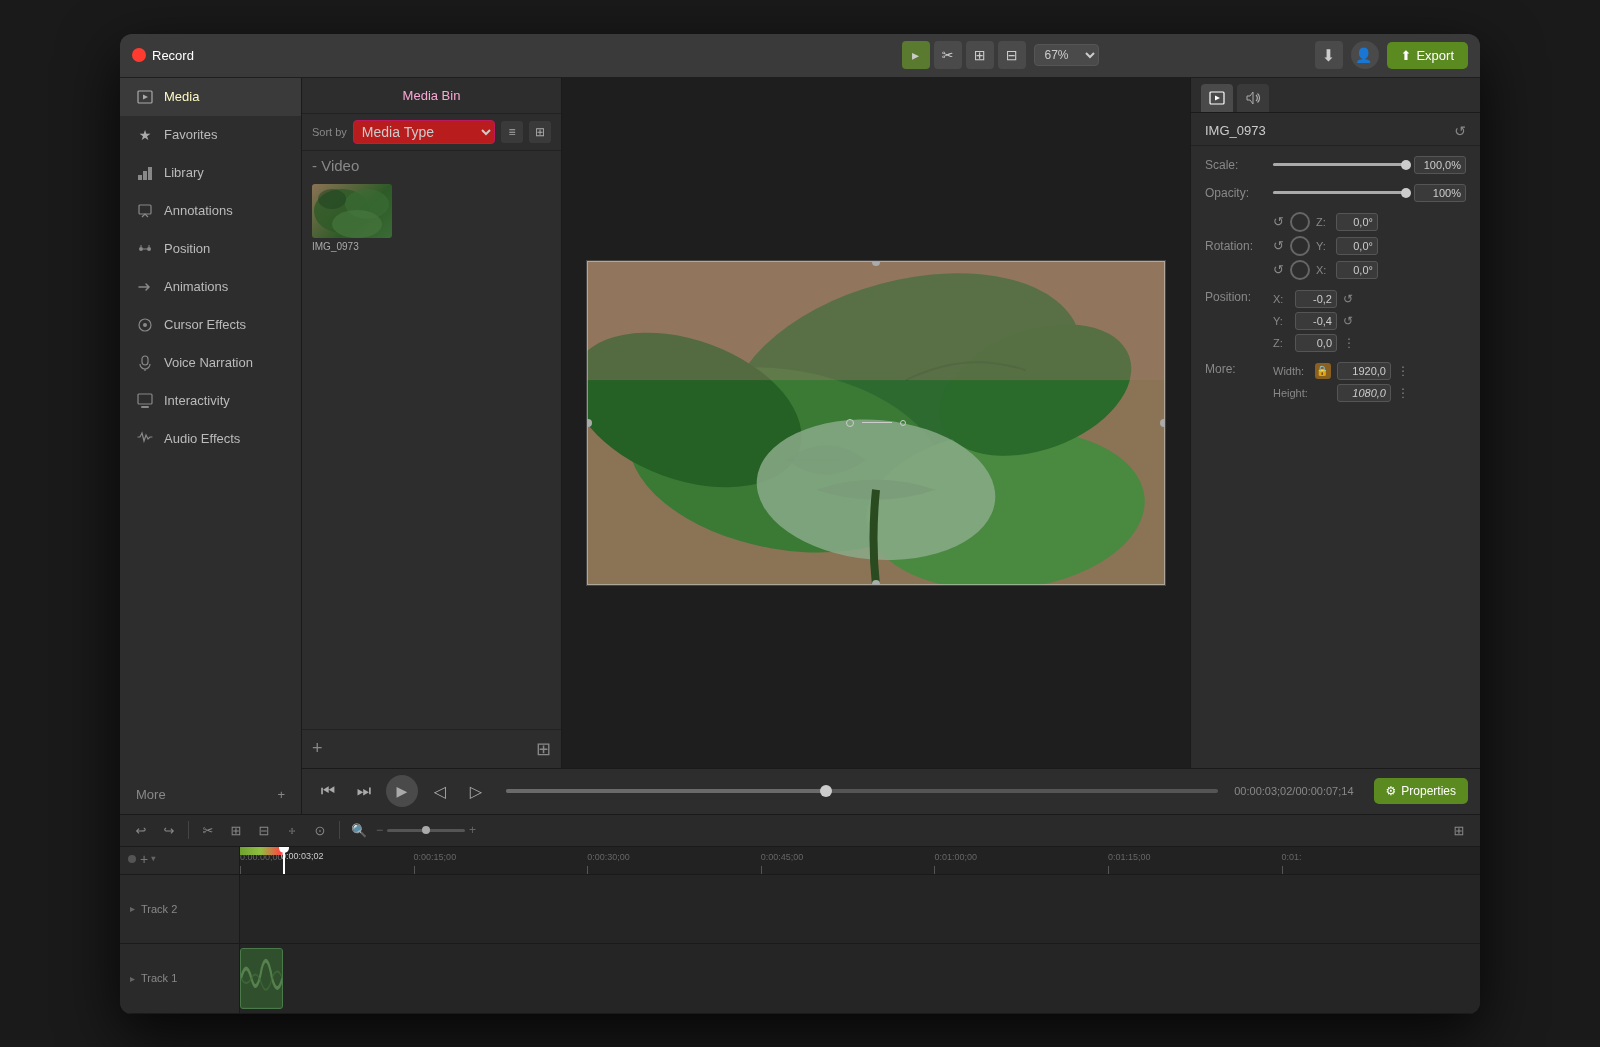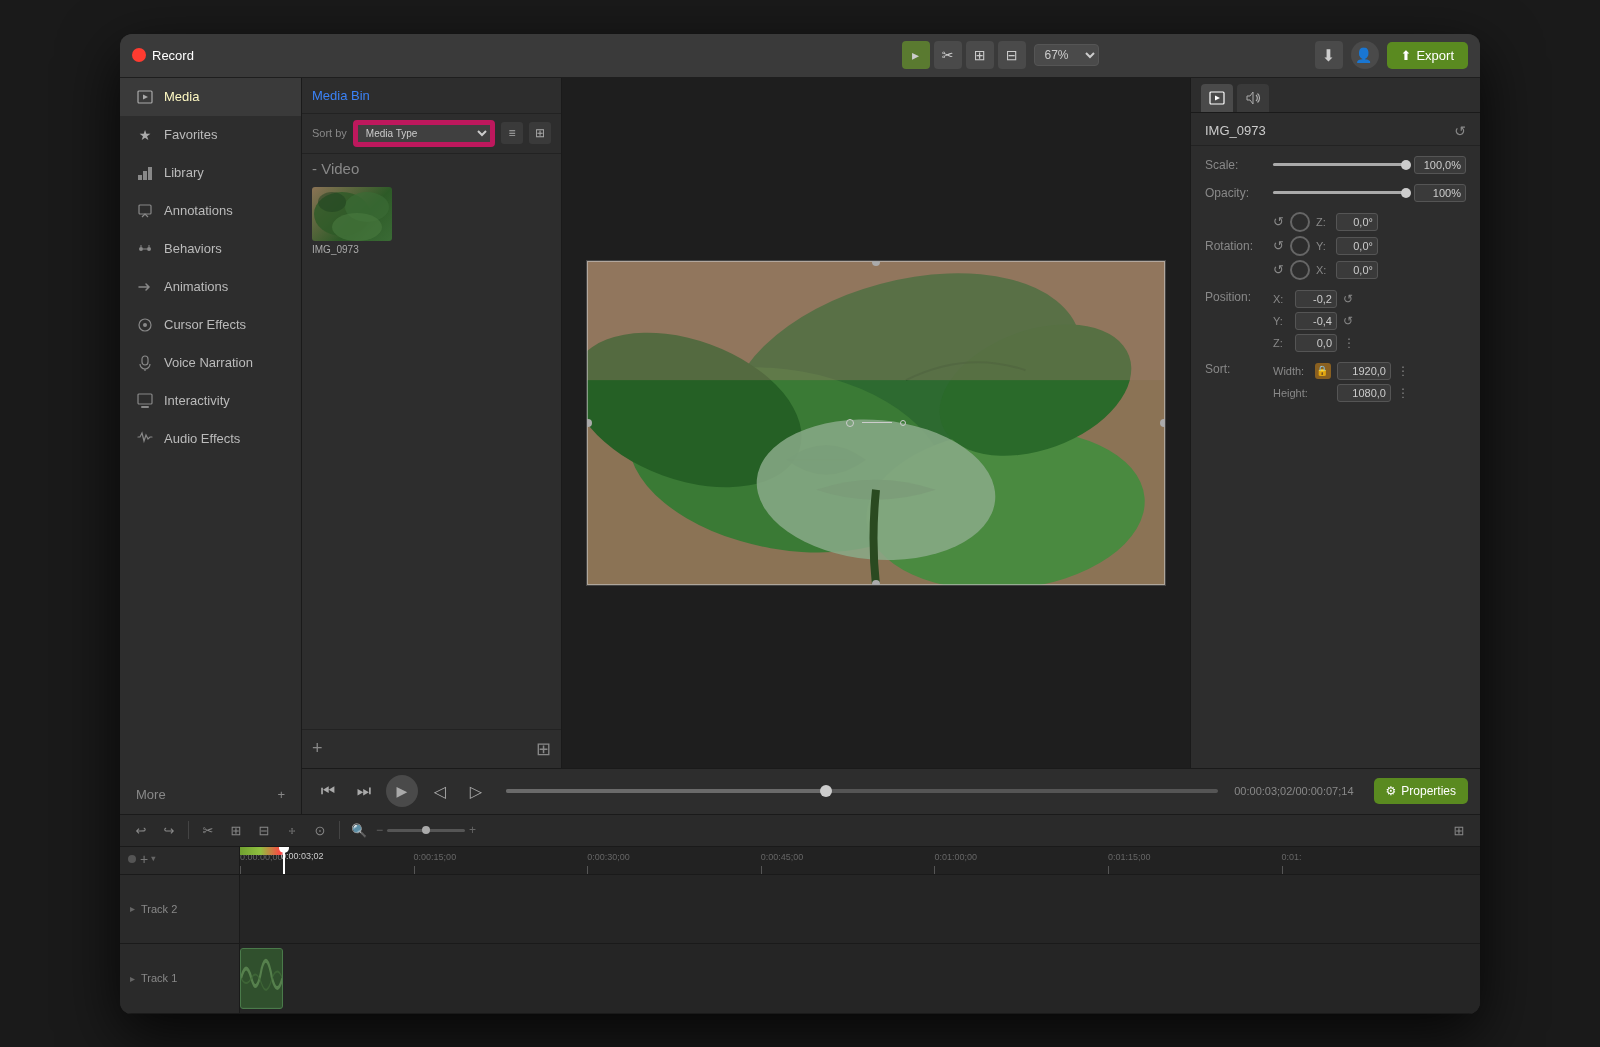--- a/index.html
+++ b/index.html
@@ -190,7 +190,8 @@
       flex-shrink: 0;
     }
     .media-bin-title {
-      color: #3b82f6;
+      text-align: center;
+      color: #f9a8d4;
       font-size: 13px;
       font-weight: 500;
       padding: 10px;

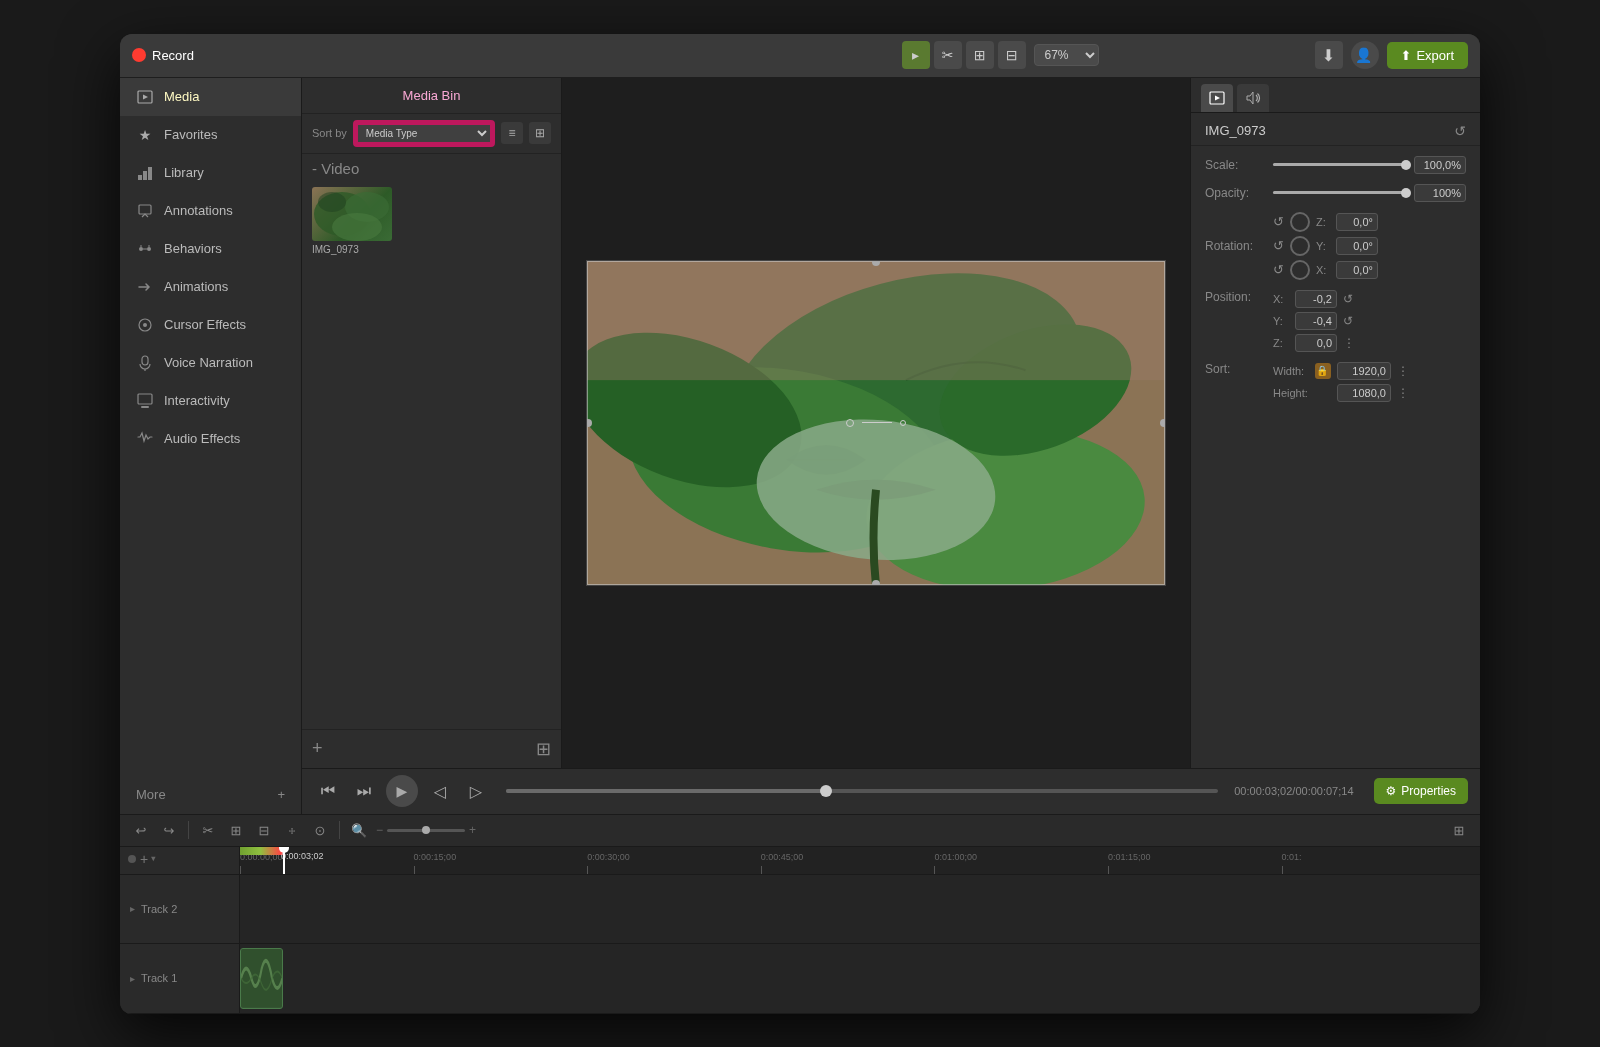--- a/index.html
+++ b/index.html
@@ -207,12 +207,12 @@
     .sort-label { color: #888; font-size: 11px; text-align: center; }
     .sort-select {
       flex: 1;
-      background: #404040;
-      border: 5px solid #be185d;
+      background: #b91c1c;
+      border: 1px solid #be185d;
       border-radius: 4px;
       color: #ccc;
       padding: 2px 4px;
-      font-size: 10px;
+      font-size: 14px;
     }
     .view-btn {
       width: 22px;

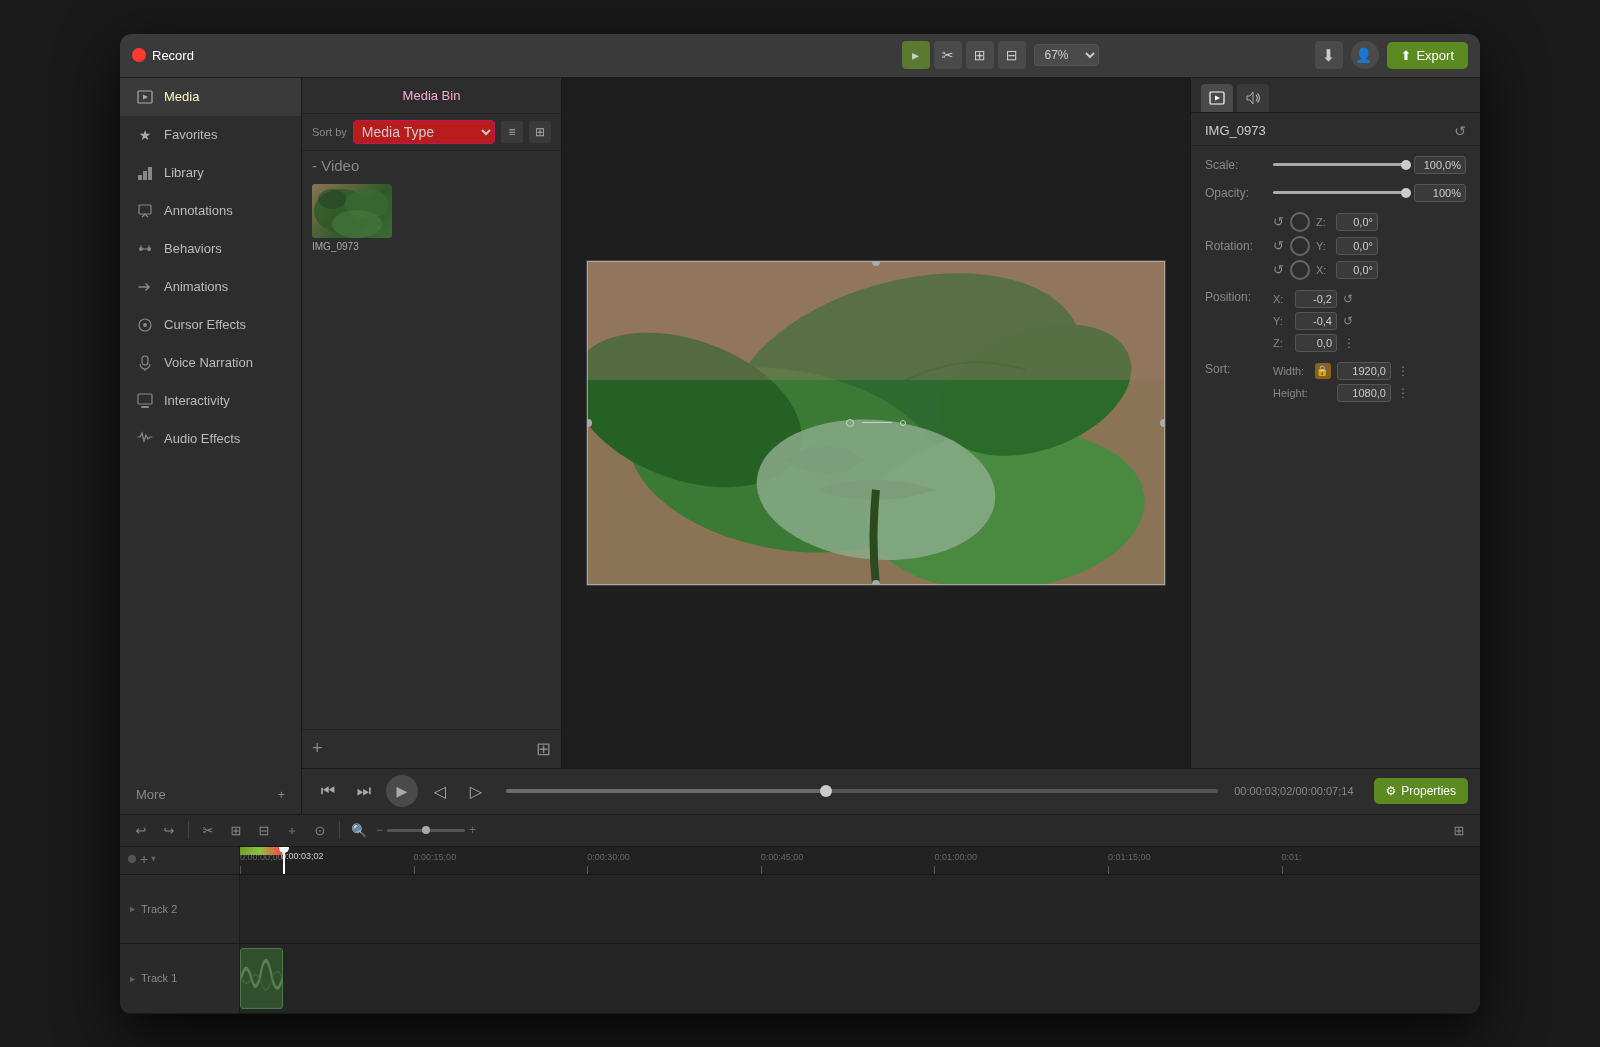--- a/index.html
+++ b/index.html
@@ -769,7 +769,7 @@
               <path d="M4 6V4M12 6V4" stroke="#888" stroke-width="1"></path>
             </svg>
         </span>
-        <span>Behaviors</span>
+        <span>Position</span>
       </div>
       <div class="sidebar-item">
         <span class="sidebar-icon">

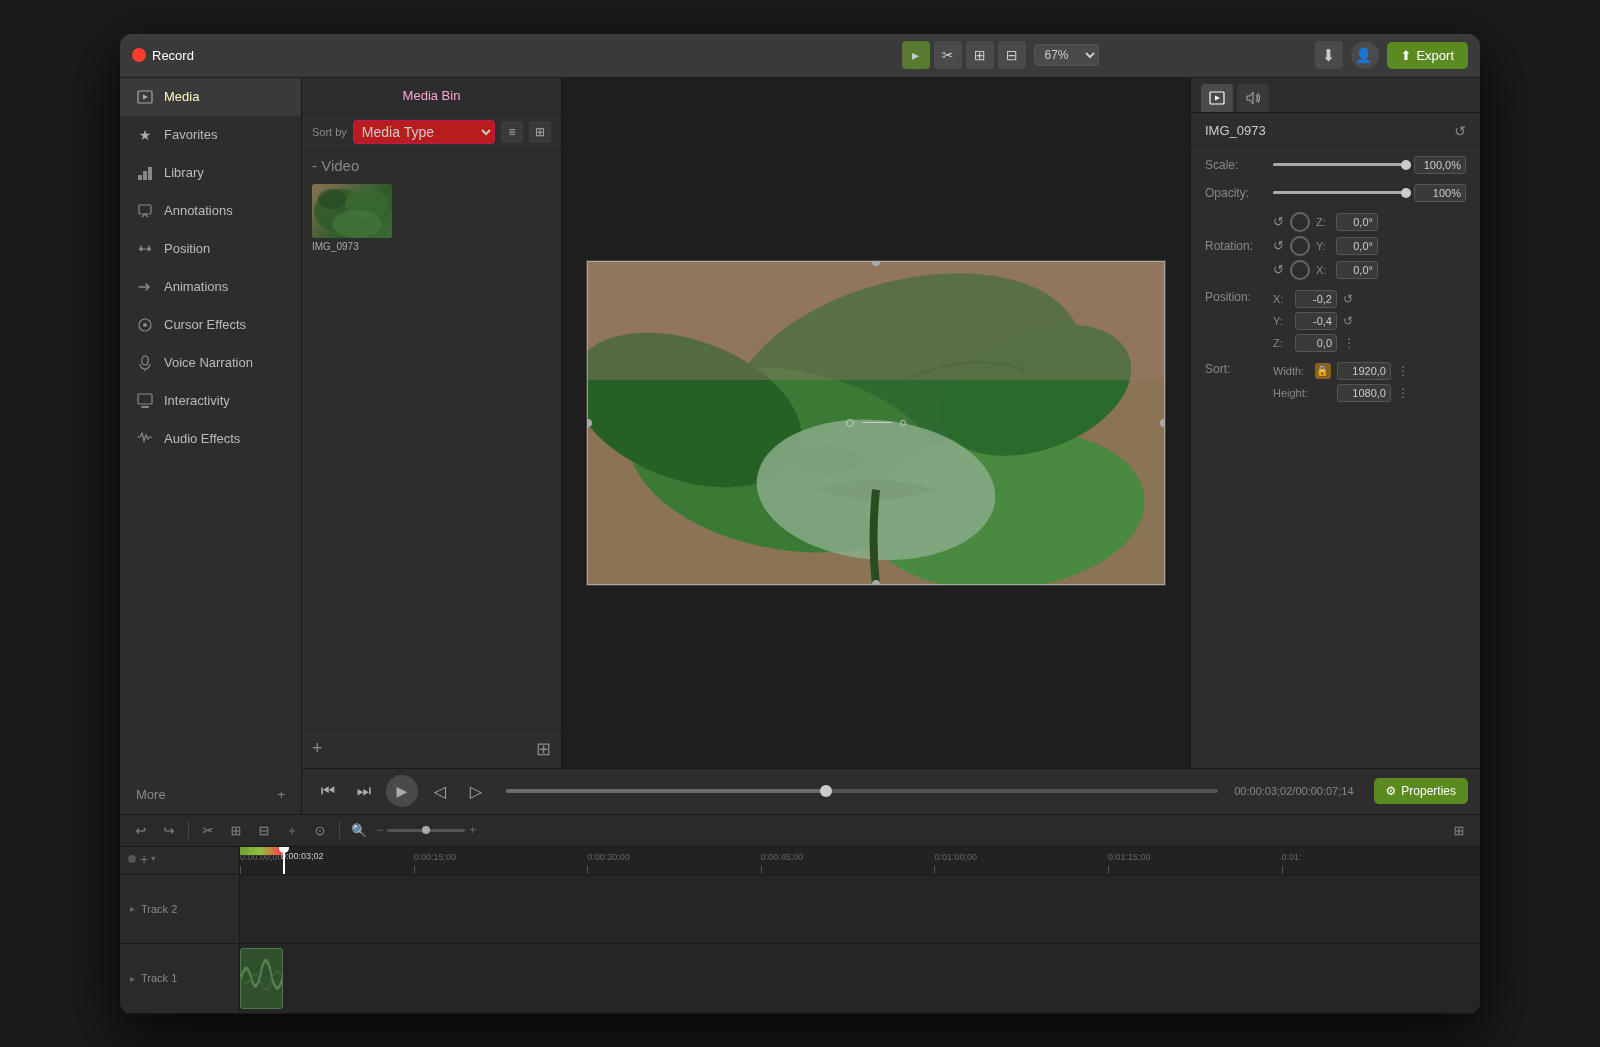--- a/index.html
+++ b/index.html
@@ -986,7 +986,7 @@
             </div>
 
             <div class="prop-row" style="align-items:flex-start">
-              <span class="prop-label">Sort:</span>
+              <span class="prop-label">More:</span>
               <div style="flex:1;display:flex;flex-direction:column;gap:4px">
                 <div style="display:flex;align-items:center;gap:6px">
                   <span style="color:#888;font-size:11px;width:36px">Width:</span>

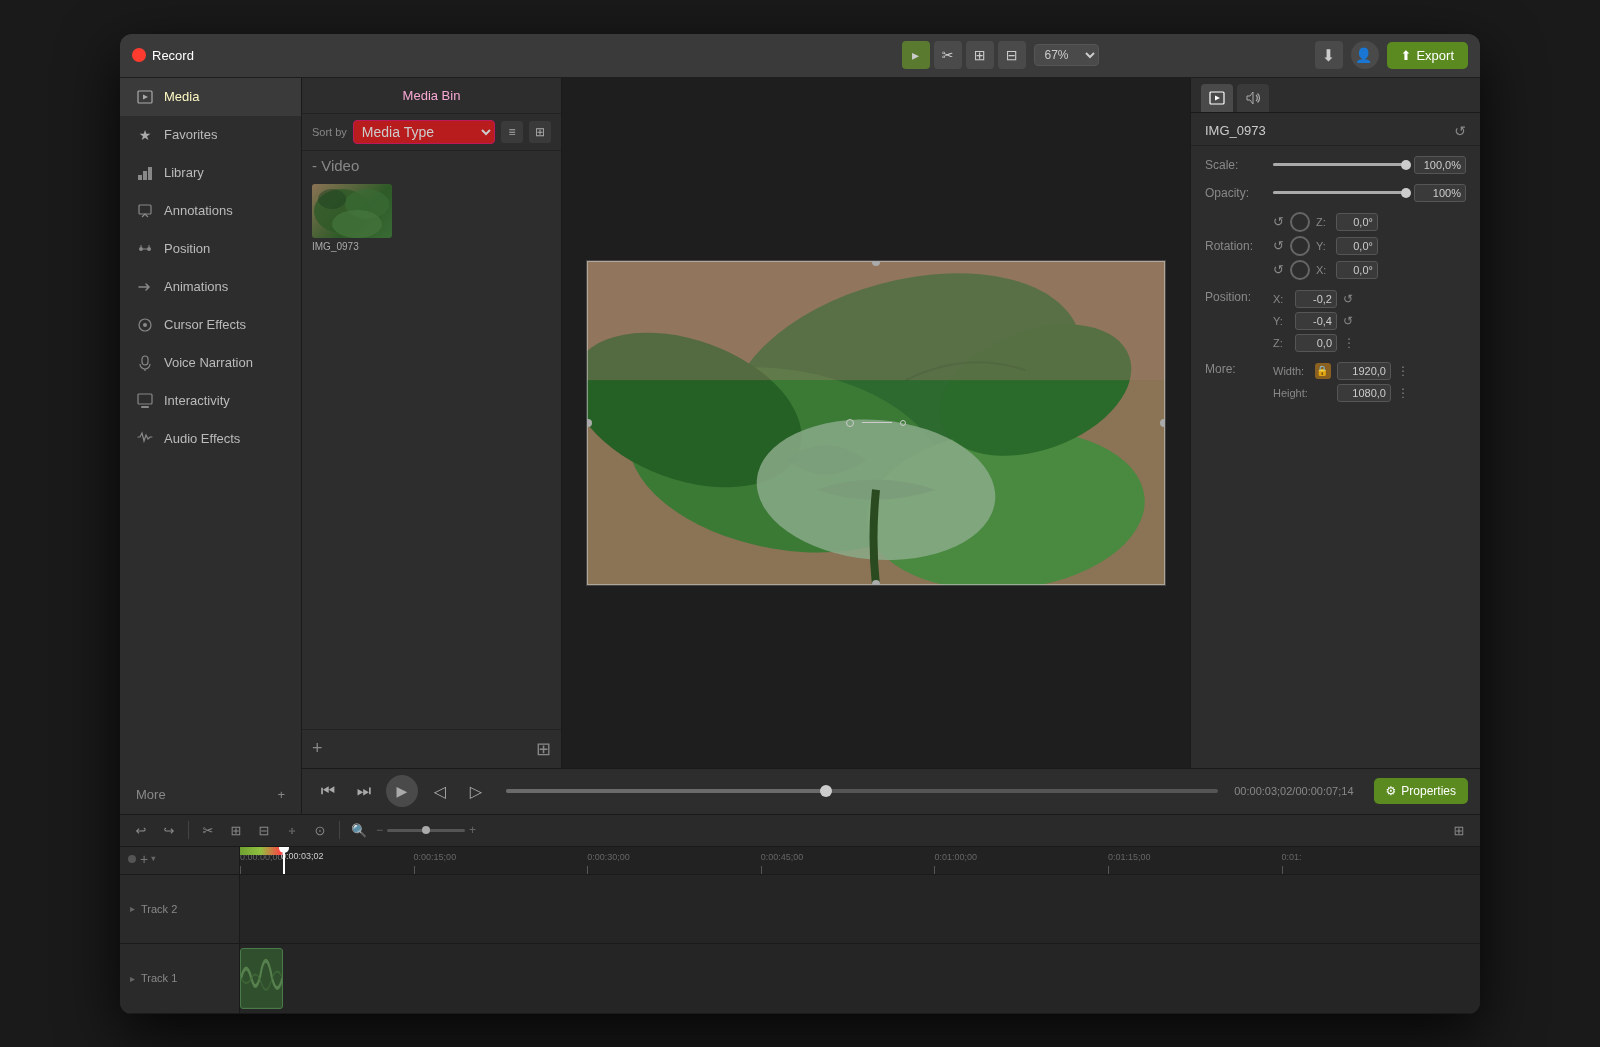--- a/index.html
+++ b/index.html
@@ -997,7 +997,7 @@
                 <div style="display:flex;align-items:center;gap:6px">
                   <span style="color:#888;font-size:11px;width:36px">Height:</span>
                   <div style="width:16px"></div>
-                  <input class="prop-value-sm" value="1080,0" style="width: 54px;">
+                  <input class="prop-value-sm" value="1080,0" style="width: 54px; font-style: italic;">
                   <button style="background:none;border:none;color:#888;cursor:pointer;font-size:12px">⋮</button>
                 </div>
               </div>

